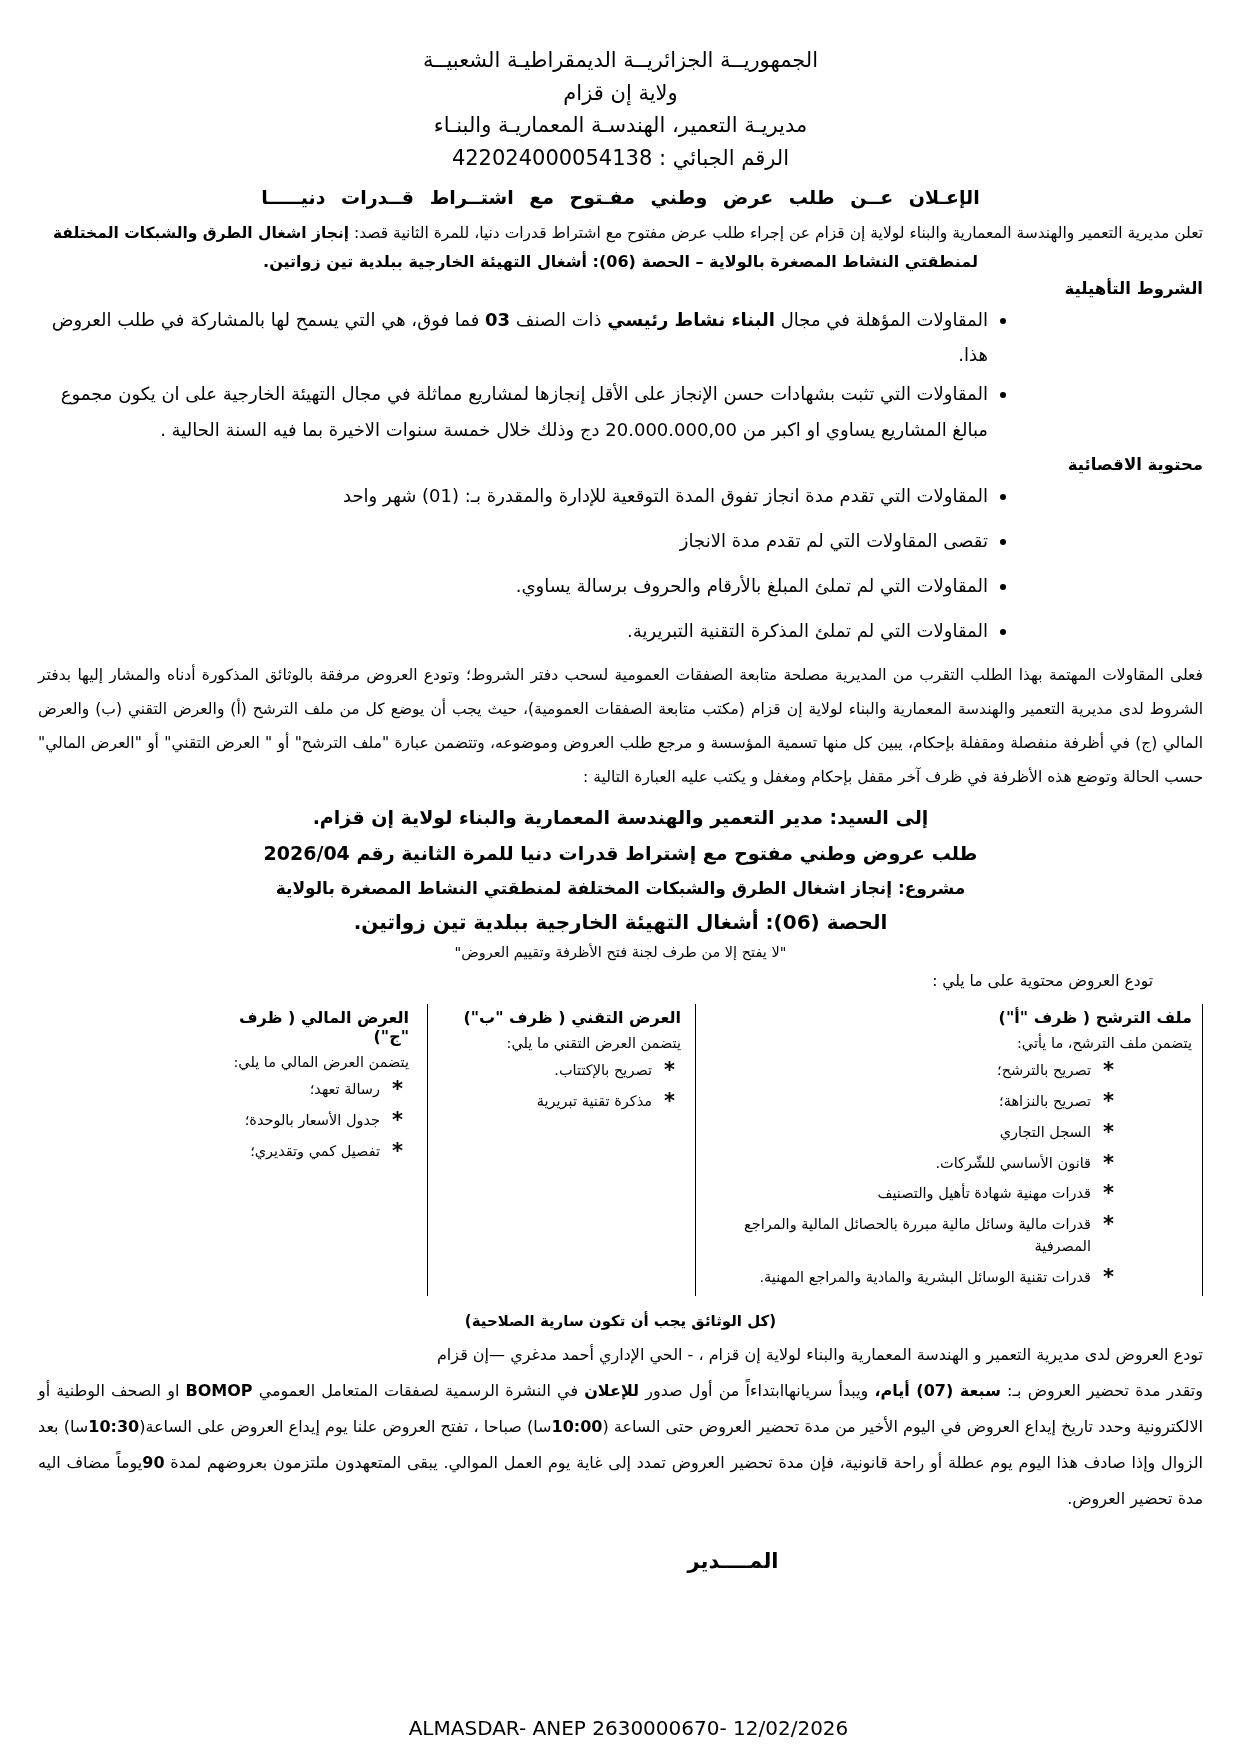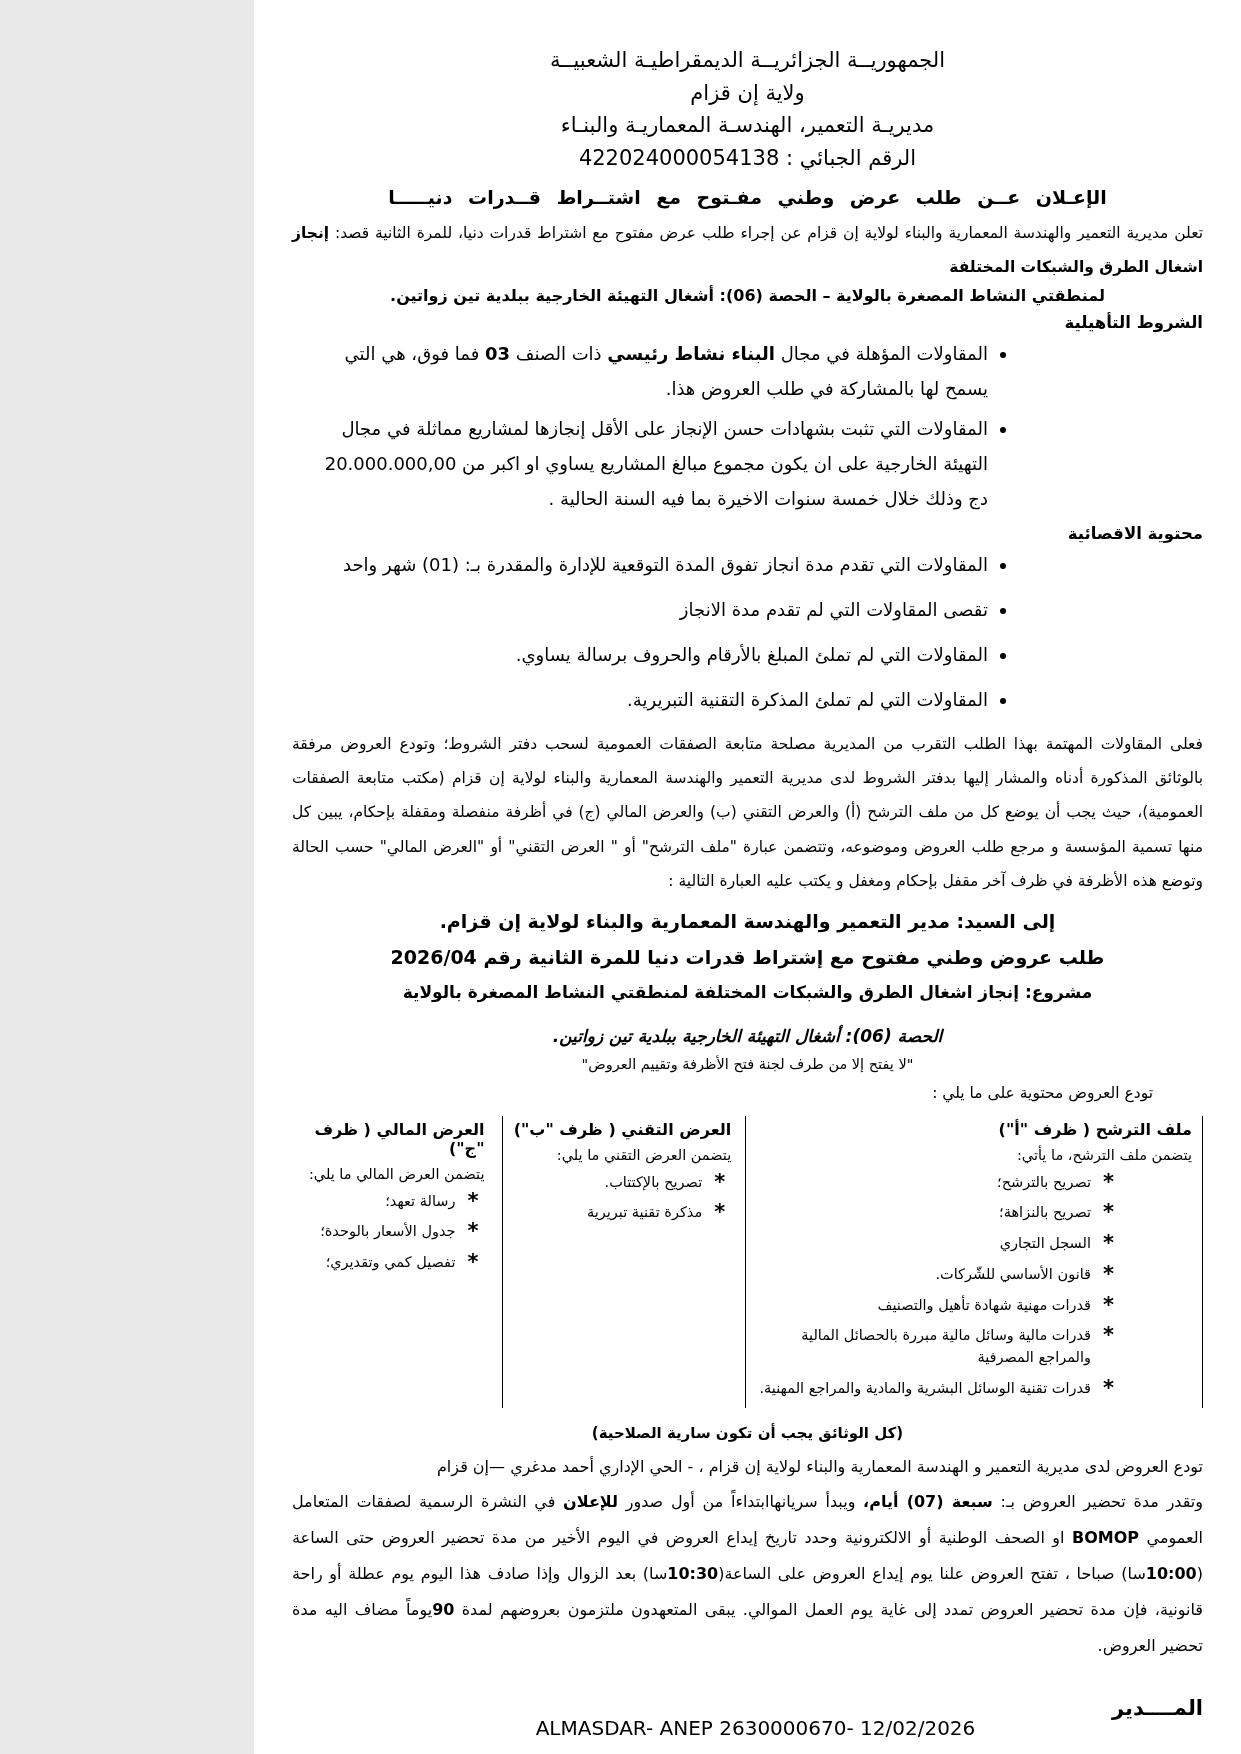--- a/index.html
+++ b/index.html
@@ -4,7 +4,7 @@
 <style>
   html,body{margin:0;padding:0;background:#e9e9e9;}
   .page{
-    width:987px;height:1754px;background:#ffffff;color:#000;
+    width:1241px;height:1754px;background:#ffffff;color:#000;
     font-family:"DejaVu Sans",sans-serif;direction:rtl;
     position:relative;box-sizing:border-box;
     padding:44px 38px 0 38px;overflow:hidden;

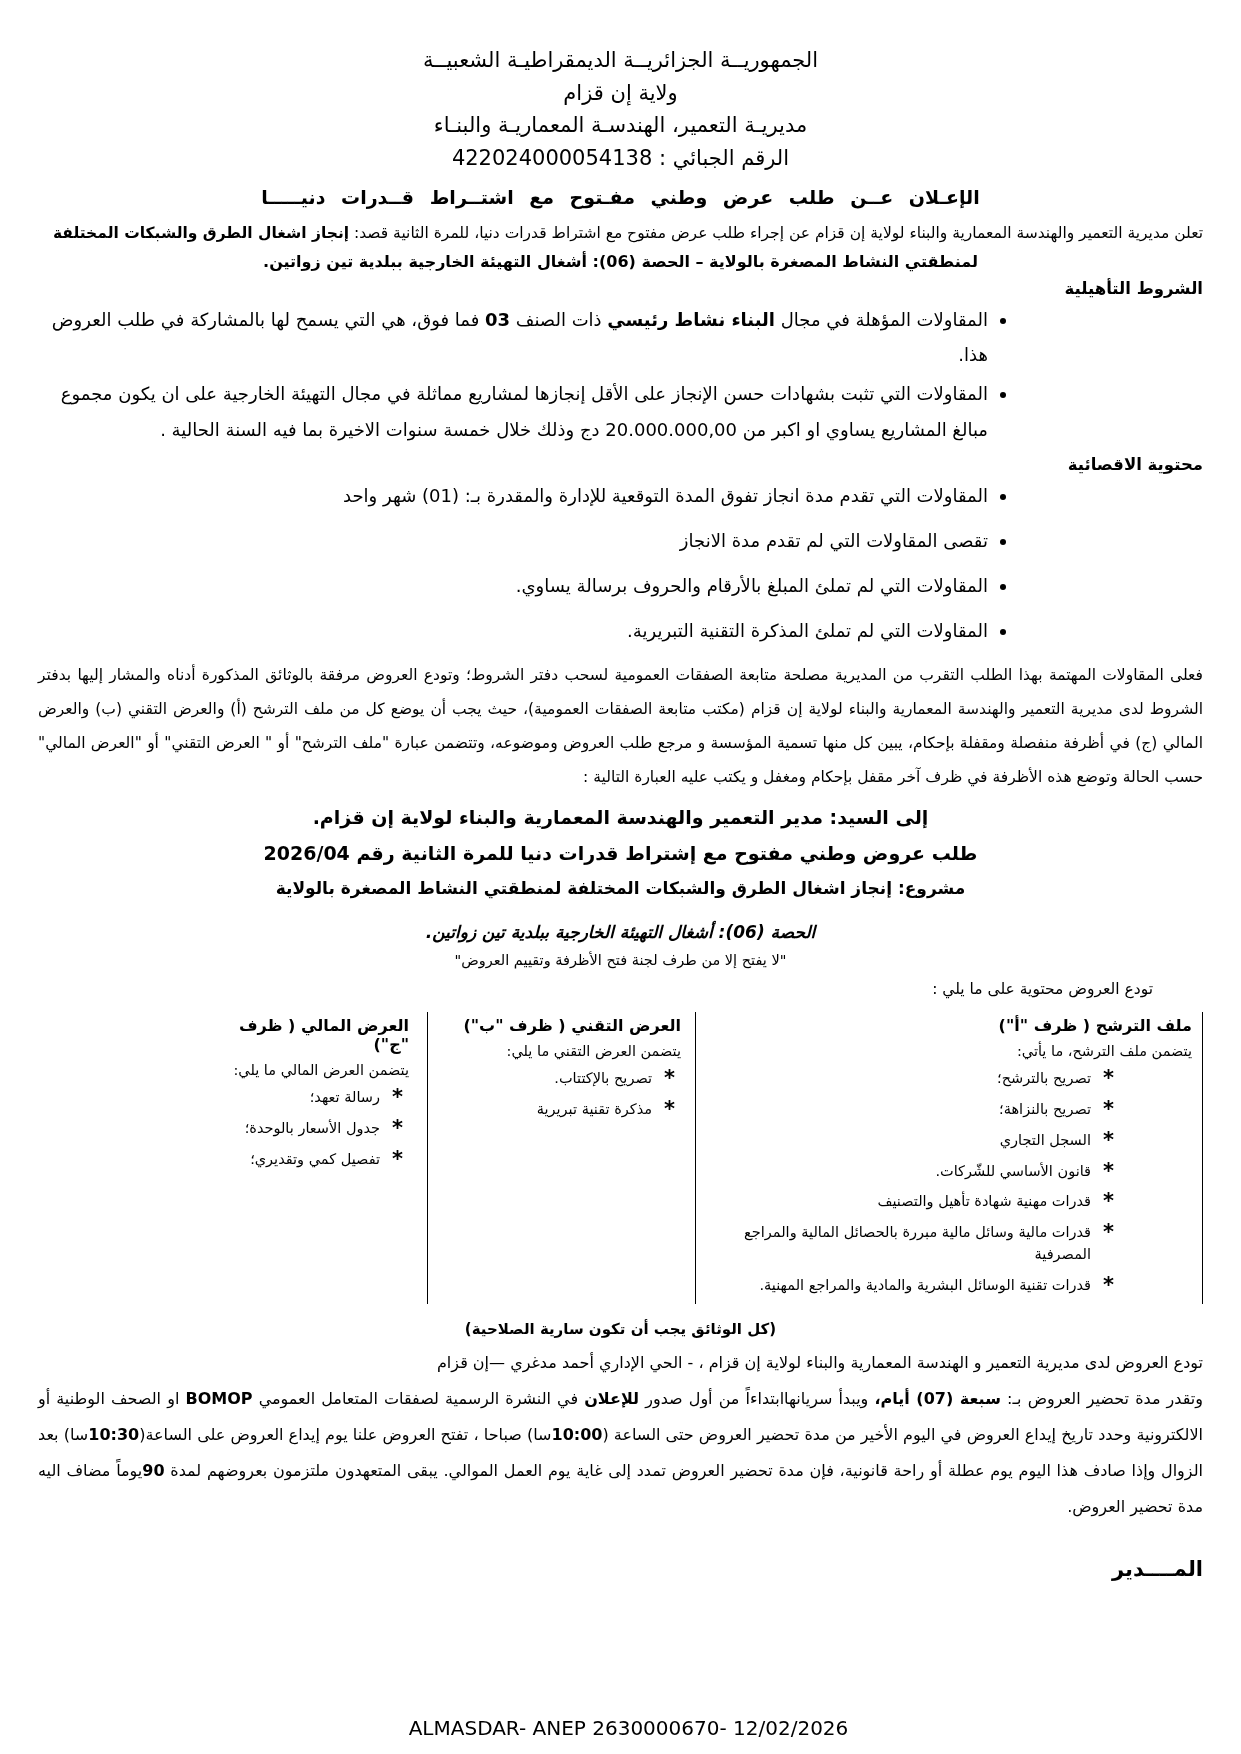--- a/index.html
+++ b/index.html
@@ -29,7 +29,7 @@
   .env .e1{font-size:19px;font-weight:bold;margin-top:12px;}
   .env .e2{font-size:19px;font-weight:bold;margin-top:14px;}
   .env .e3{font-size:17px;font-weight:bold;margin-top:14px;}
-  .env .e4{font-size:17px;font-weight:bold;margin-top:24px;font-style:italic;}
+  .env .e4{font-size:20px;font-weight:bold;margin-top:12px;}
   .env .warn{font-size:14.5px;margin-top:10px;}
   .offers-intro{font-size:15.5px;margin-top:12px;text-align:right;padding-left:60px;text-align:left;direction:rtl;}
   .offers-intro{text-align:right;padding-right:50px;}

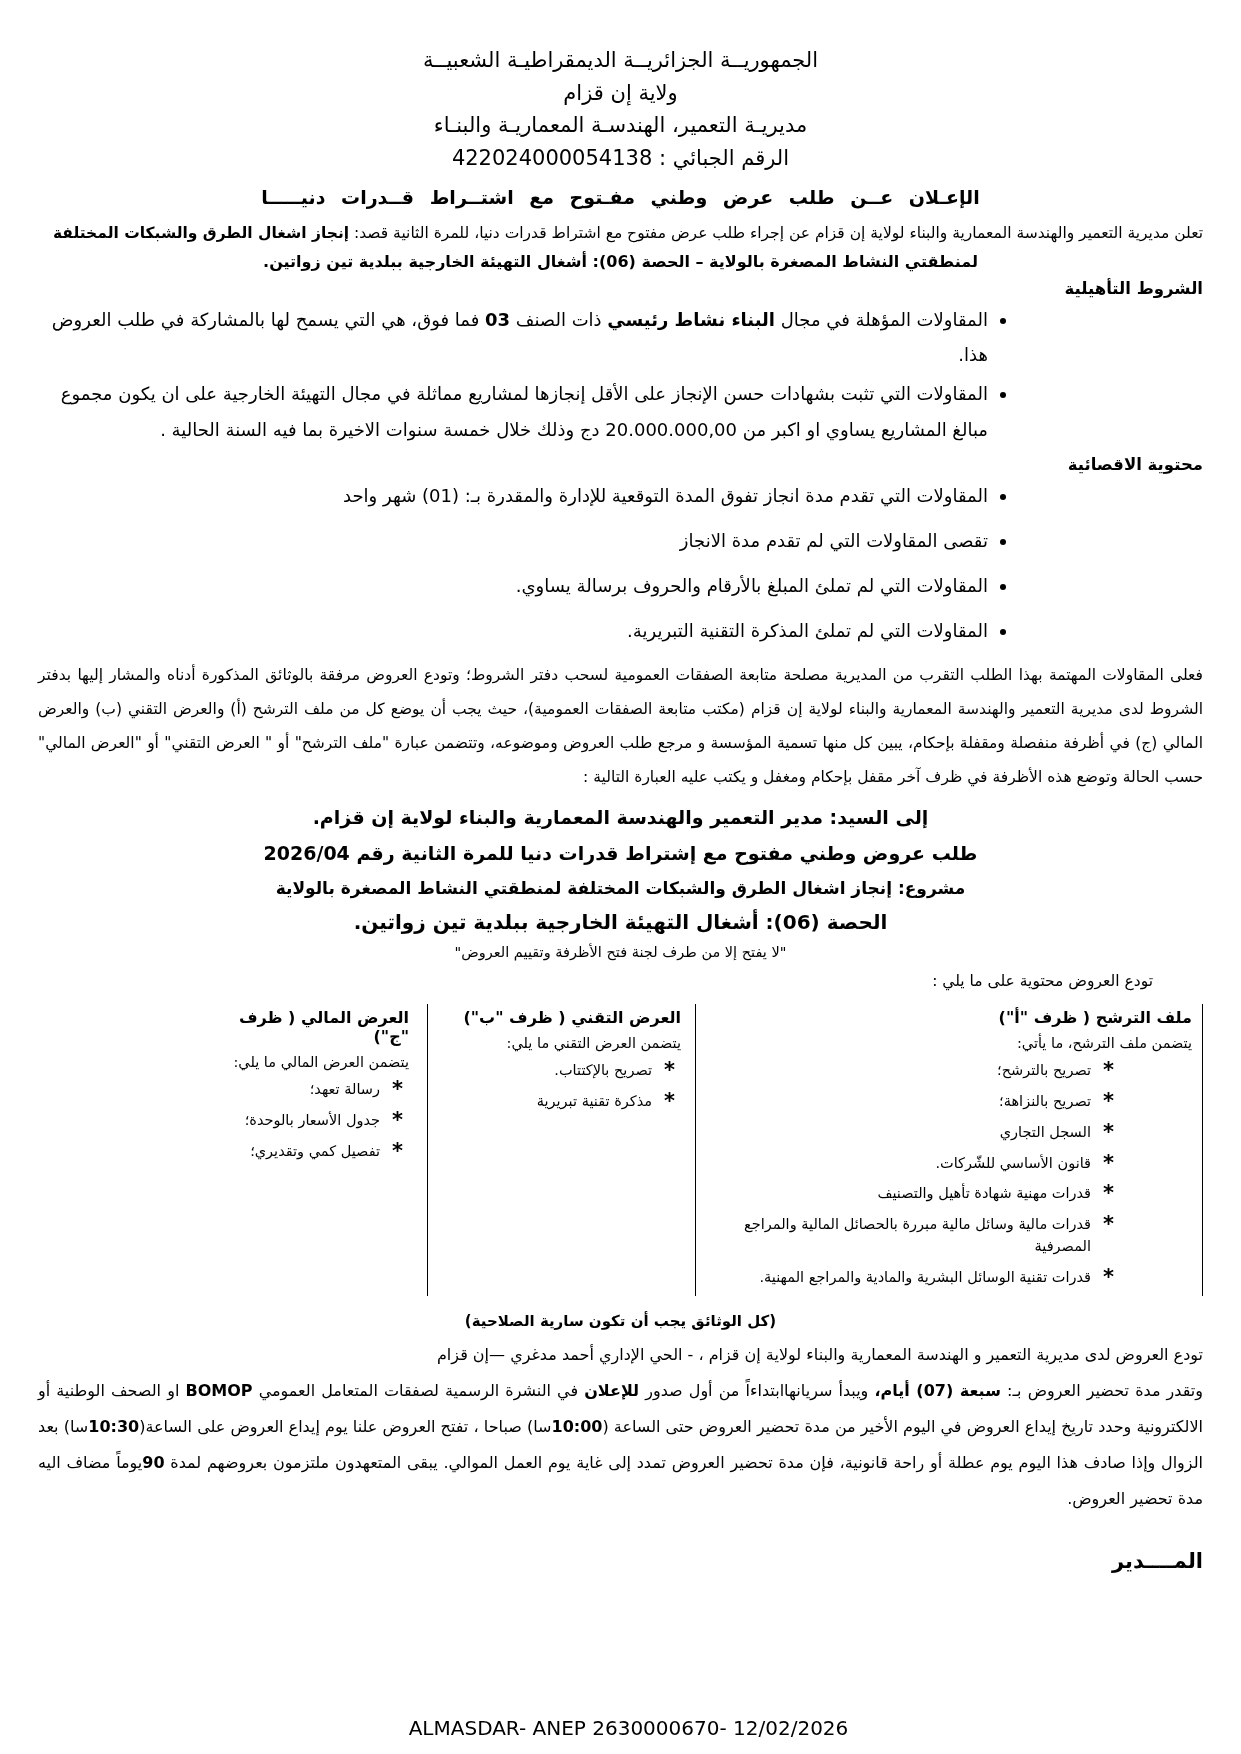--- a/index.html
+++ b/index.html
@@ -48,7 +48,7 @@
   .validity{text-align:center;font-size:15px;font-weight:bold;margin-top:16px;}
   .deposit{font-size:16px;margin-top:10px;text-align:right;line-height:1.9;}
   .prep{font-size:16px !important;line-height:2.25 !important;margin-top:2px !important;}
-  .director{font-weight:bold;font-size:21px;margin-top:32px;padding-left:0;text-align:right;direction:ltr;}
+  .director{font-weight:bold;font-size:21px;margin-top:32px;padding-left:0;text-align:center;direction:ltr;}
   .director span{display:inline-block;margin-left:225px;}
   .footer{position:absolute;bottom:14px;left:8px;width:100%;text-align:center;font-size:20px;direction:ltr;font-family:"DejaVu Sans",sans-serif;}
 </style>

